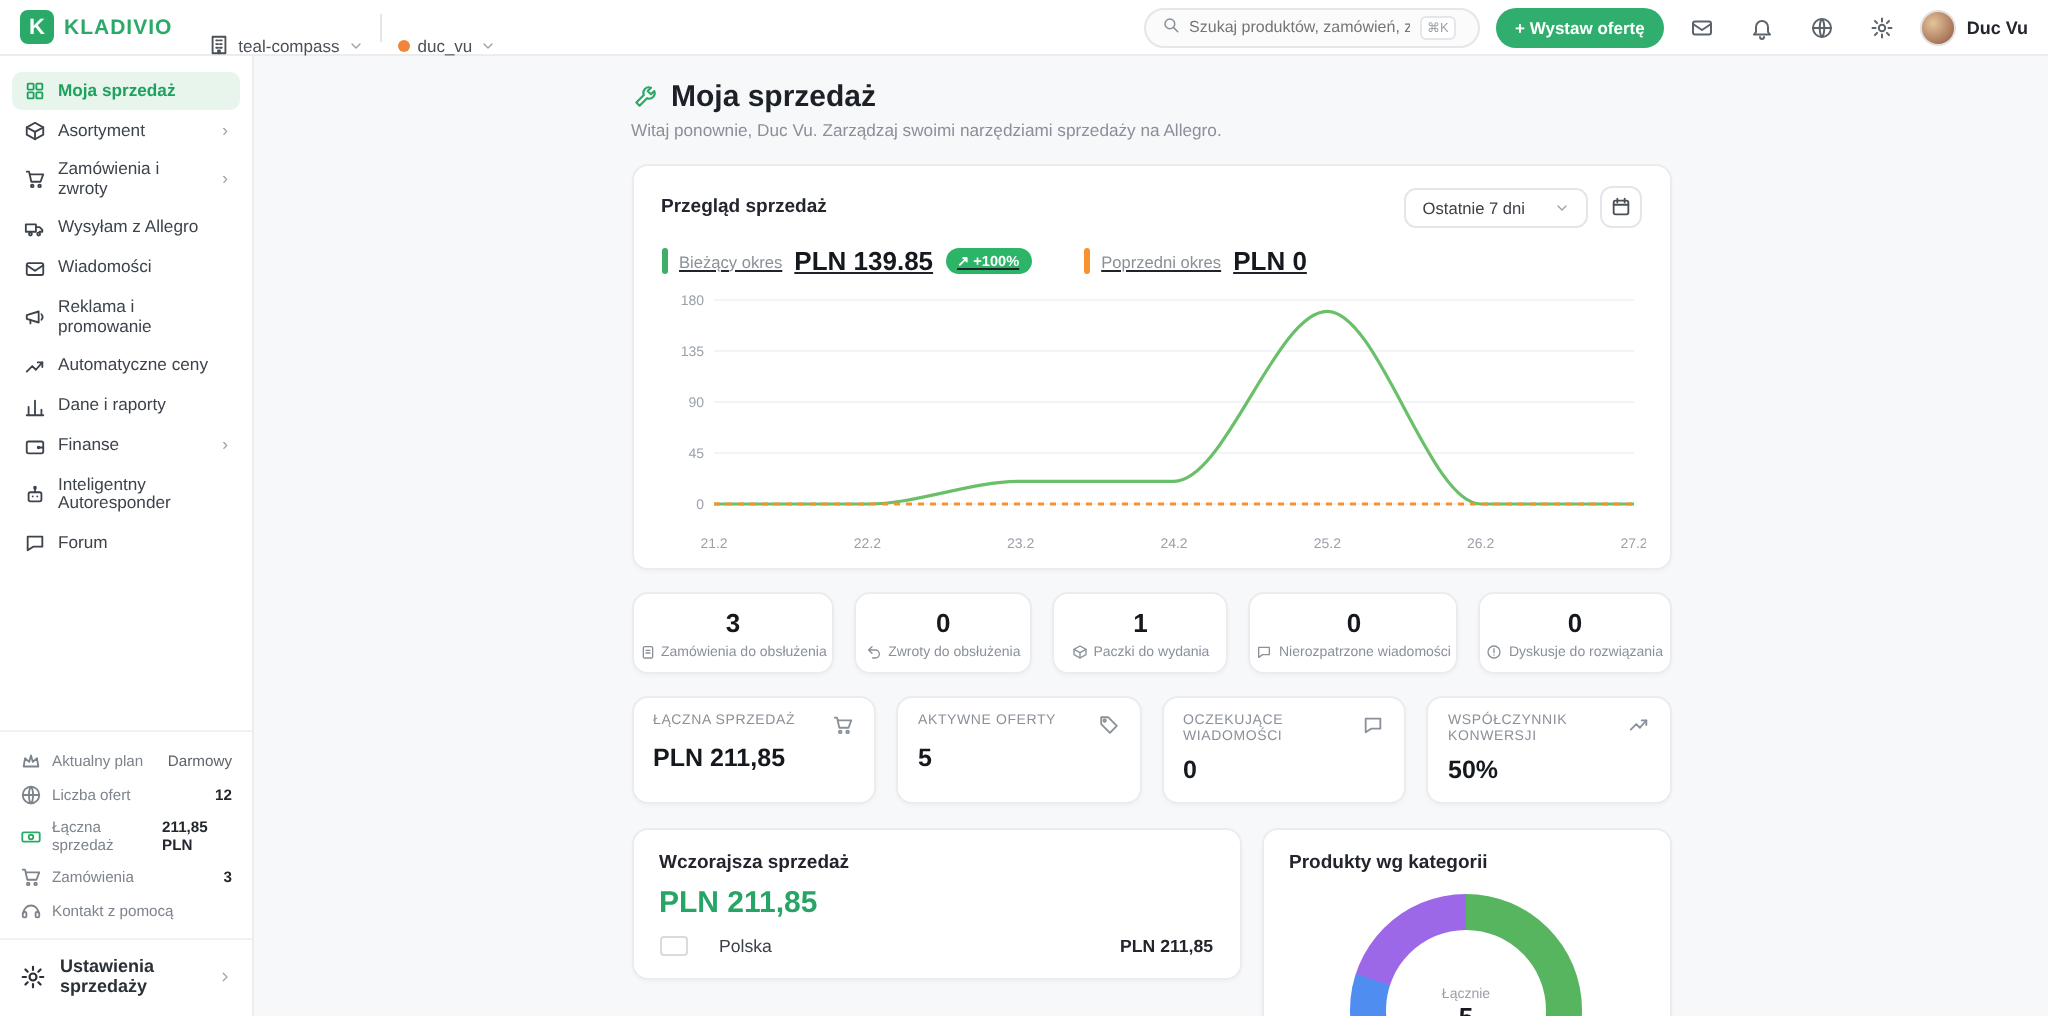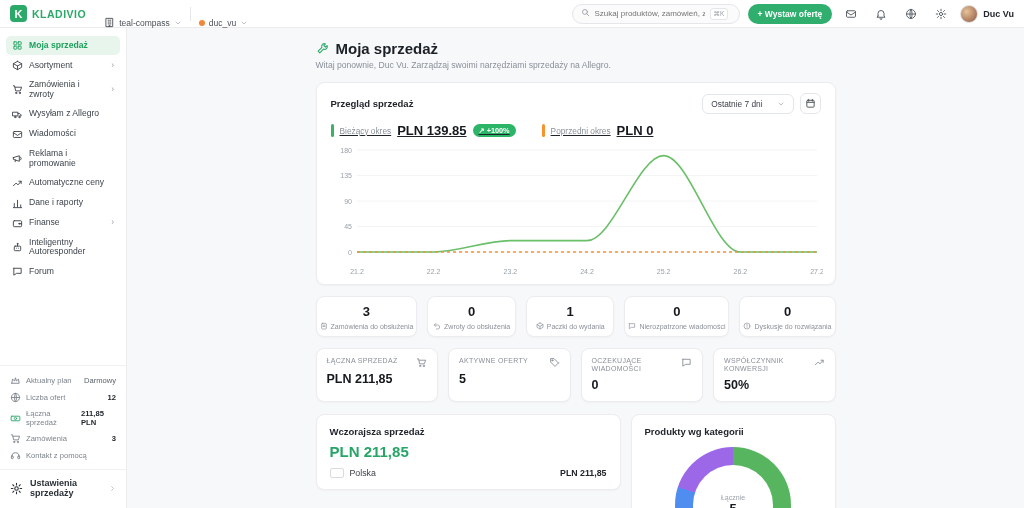--- a/index.html
+++ b/index.html
@@ -105,7 +105,7 @@
   .y-title { font-size:9.5px; font-weight:bold; color:#22262c; }
   .y-amount { font-size:15px; font-weight:bold; color:#27a567; margin-top:6px; }
   .y-markets { font-size:7.3px; color:#9aa1a9; letter-spacing:.4px; margin-top:10px; }
-  .y-row { display:flex; align-items:center; gap:6px; margin-top:8px; }
+  .y-row { display:flex; align-items:center; gap:16px; margin-top:8px; }
   .flag { width:14px; height:10px; border:1px solid #d9dcdf; border-radius:2px; overflow:hidden; }
   .flag .w { height:50%; background:#fff; } .flag .r { height:50%; background:#dc353f; }
   .y-market { font-size:8.8px; color:#3c4147; }

